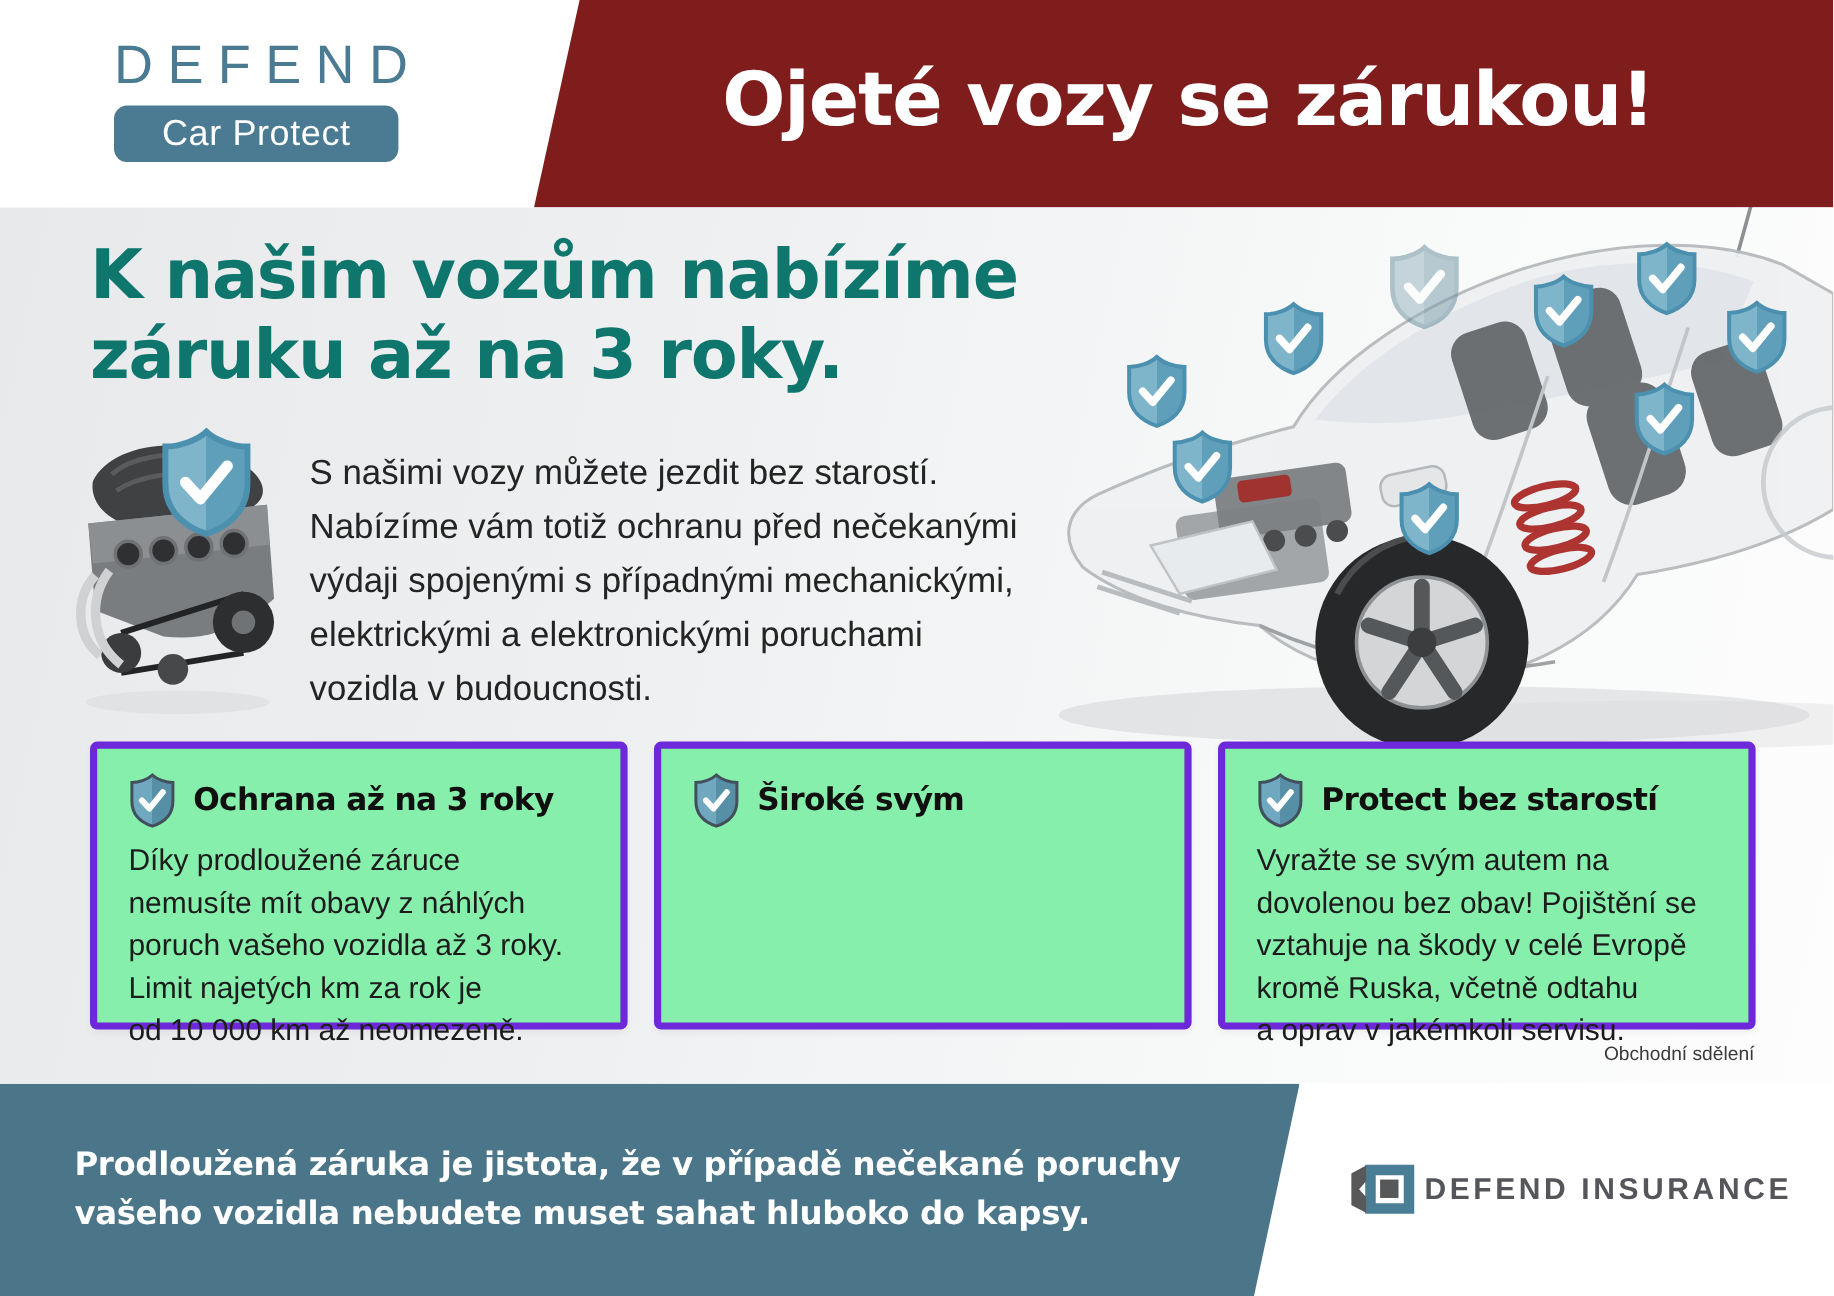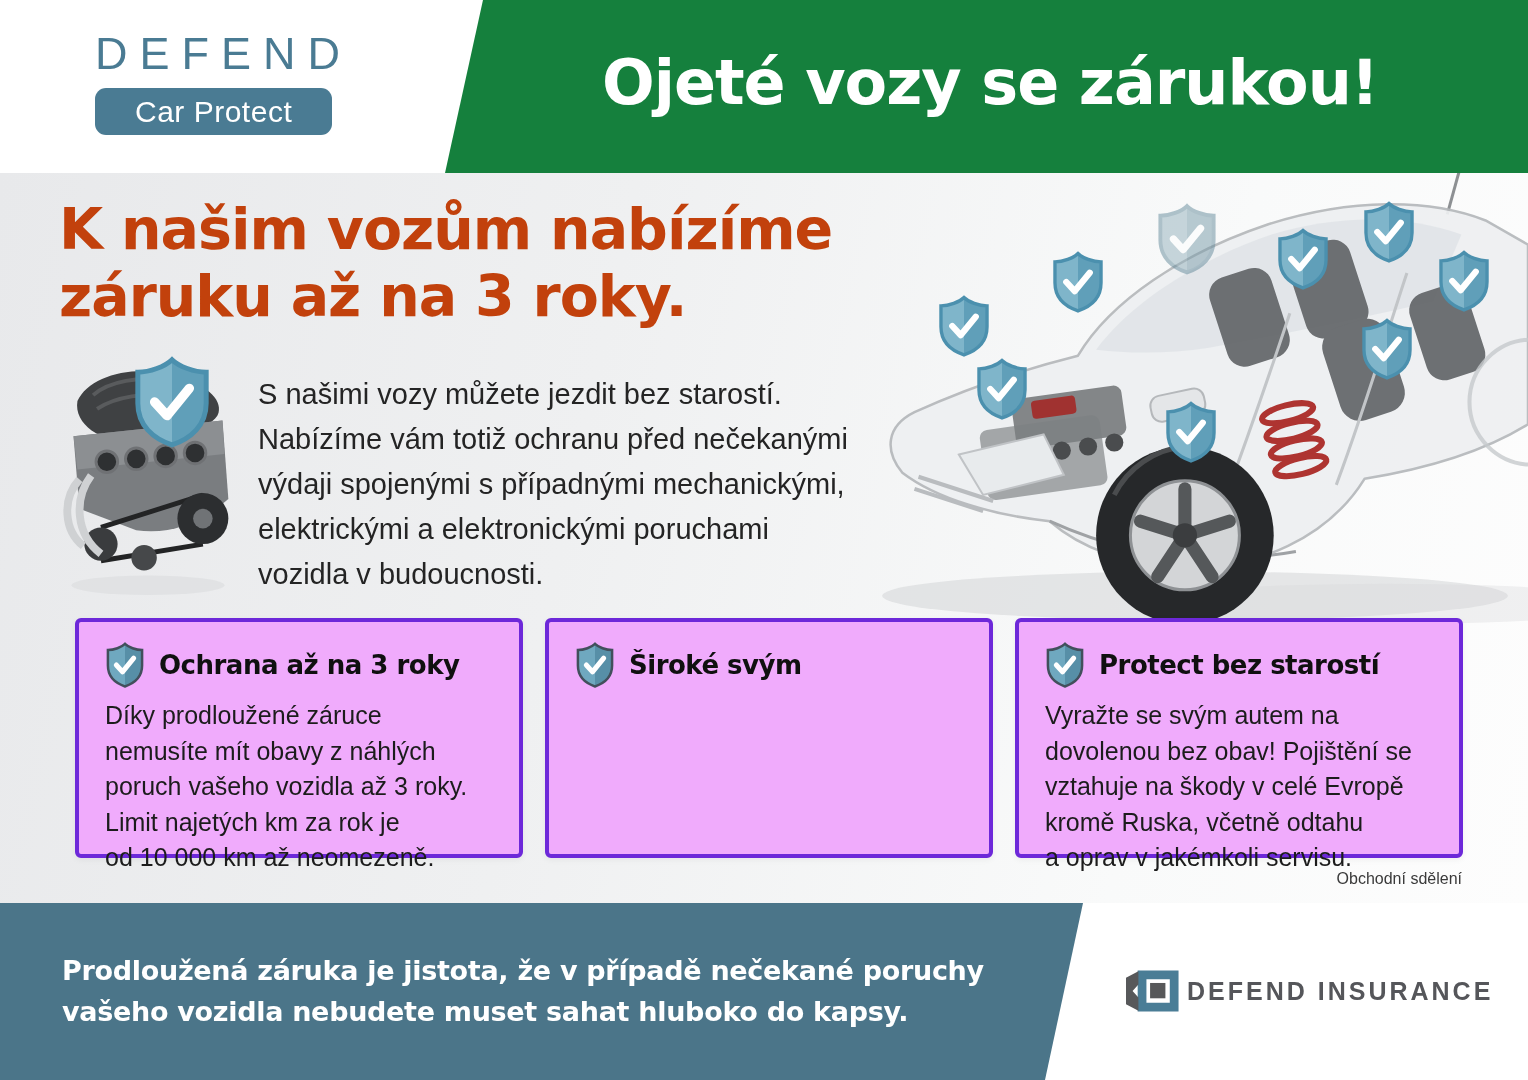--- a/index.html
+++ b/index.html
@@ -9,7 +9,7 @@
   }
   
   .top-banner{
-    position:absolute;left:0;top:0;width:1528px;height:173px;background:#15803d;
+    position:absolute;left:0;top:0;width:1528px;height:173px;background:#7f1d1d;
     clip-path:polygon(483px 0,1528px 0,1528px 173px,445px 173px);z-index:6;
   }
   .banner-title{

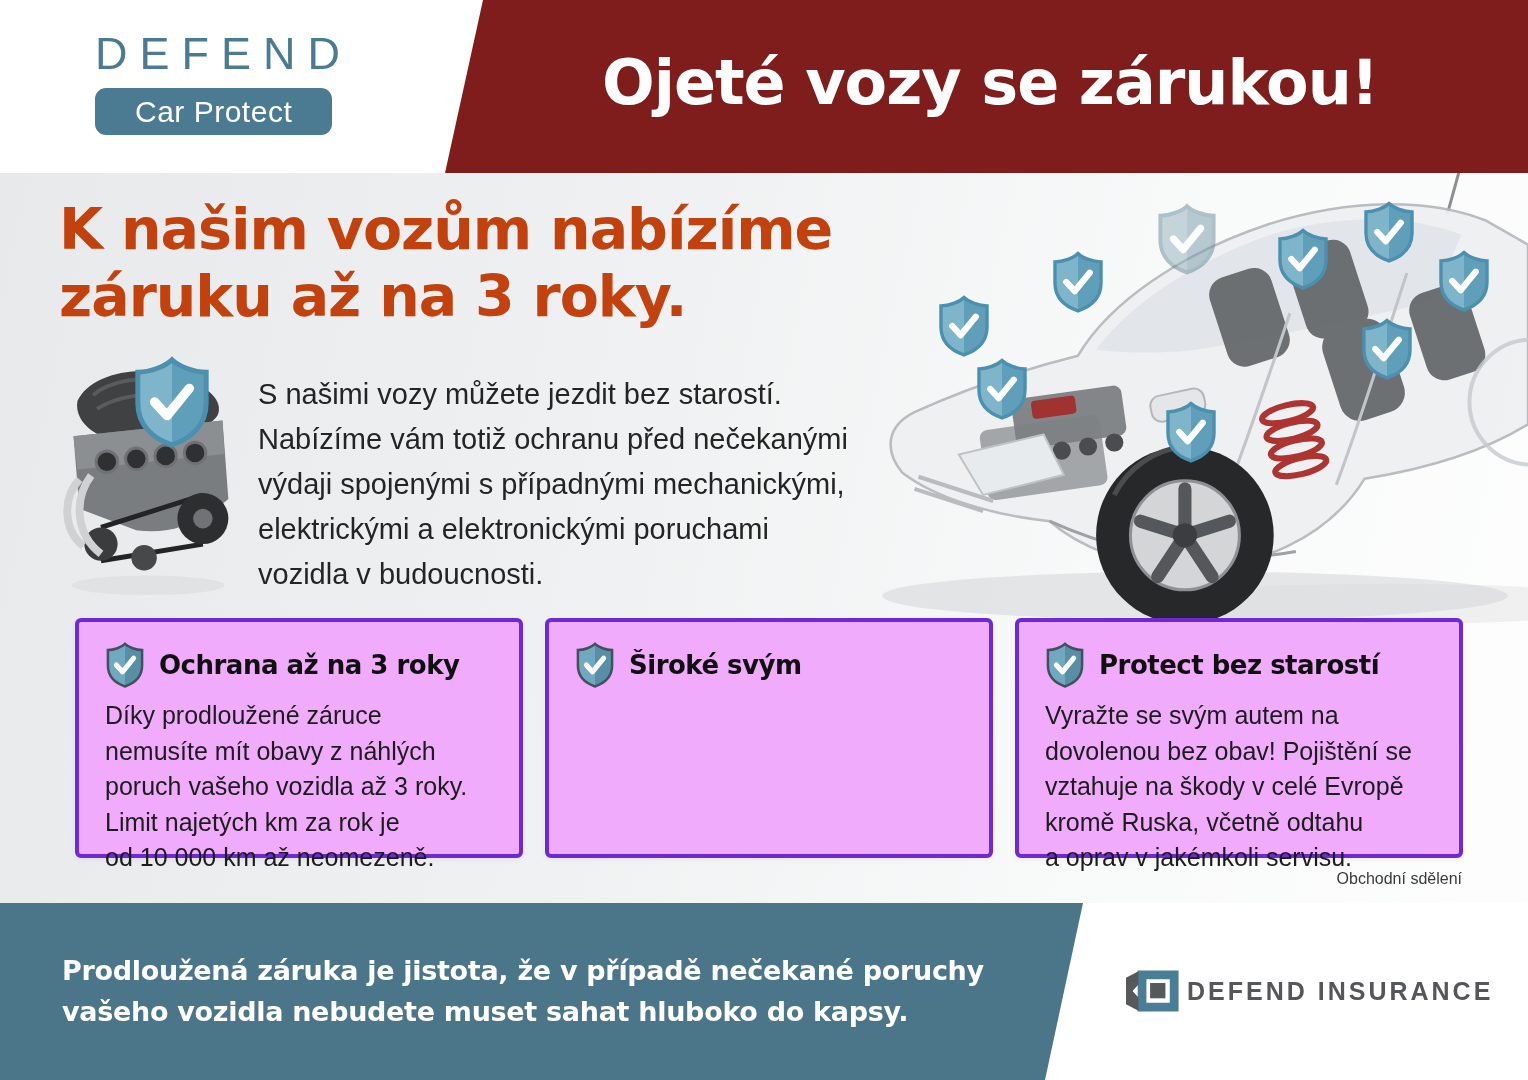--- a/index.html
+++ b/index.html
@@ -35,9 +35,9 @@
     z-index:0;
   }
   .hero-heading{
-    position:absolute;left:59px;top:196px;z-index:3;
+    position:absolute;left:75px;top:196px;z-index:3;
     font-family:"DejaVu Sans",sans-serif;font-weight:bold;font-size:57px;
-    line-height:1.18;letter-spacing:-1px;color:#c2410c;white-space:pre-line;
+    line-height:1.18;letter-spacing:-1px;color:#0f766e;white-space:pre-line;
   }
   .hero-paragraph{
     position:absolute;left:258px;top:372px;width:650px;z-index:3;

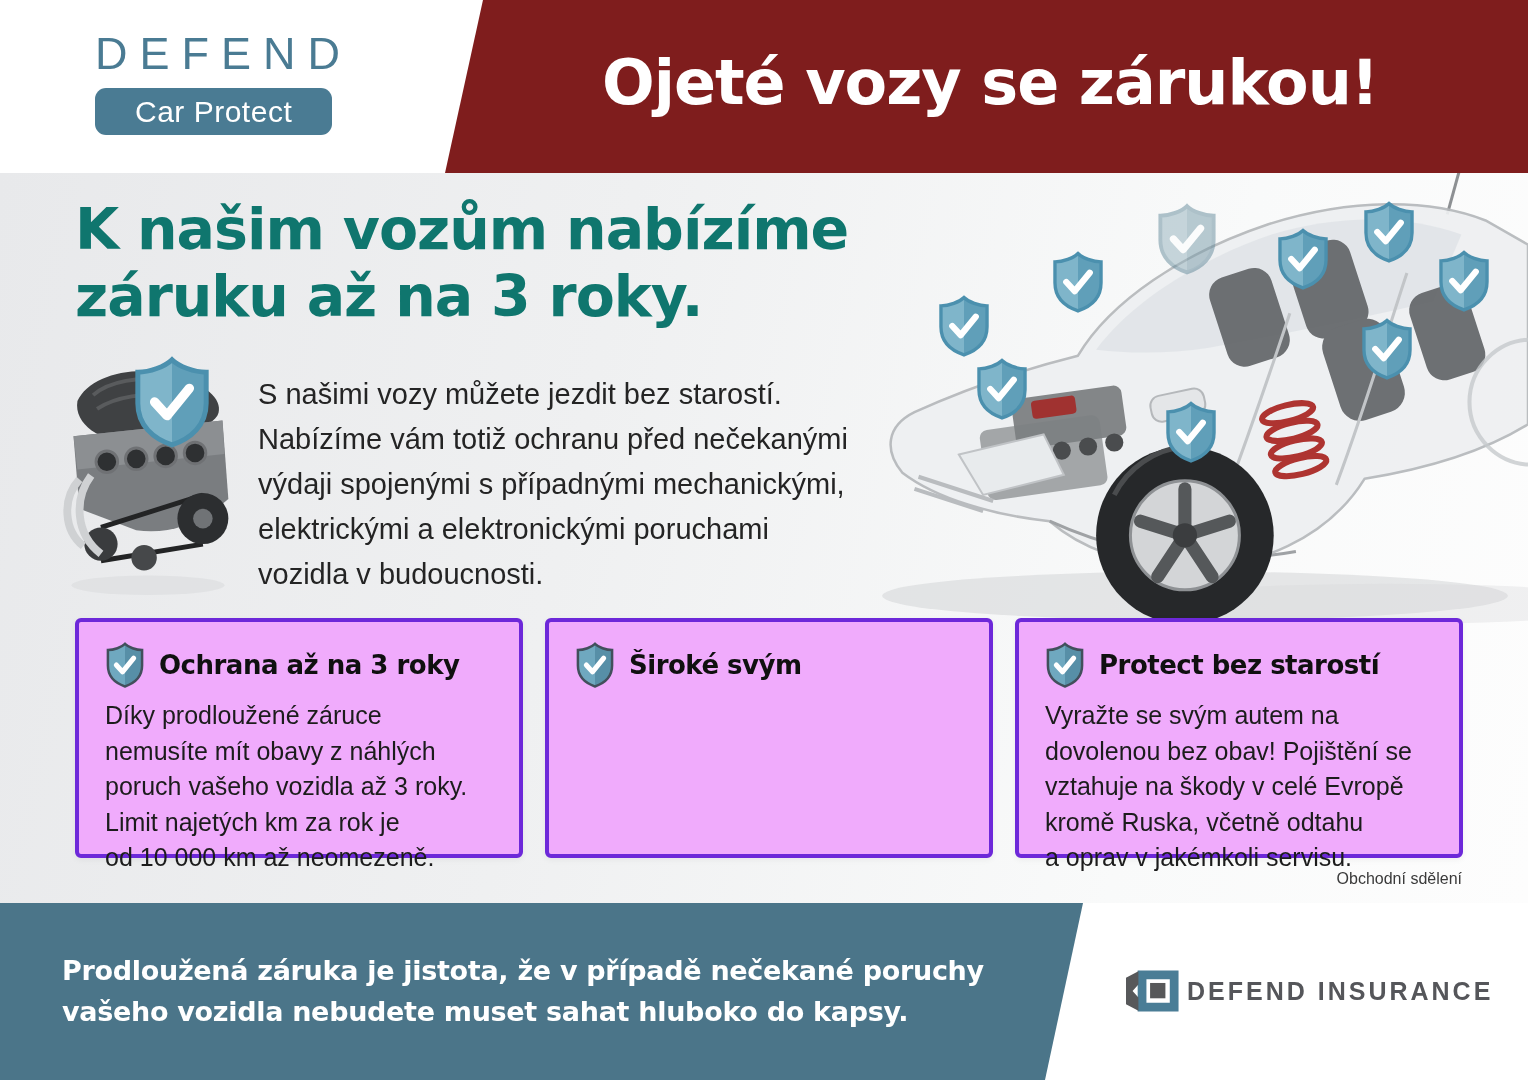--- a/index.html
+++ b/index.html
@@ -52,8 +52,8 @@
   .pin.ghost{opacity:.5;filter:saturate(.55);}
   
   .card{
-    position:absolute;top:618px;width:448px;height:240px;background:#f0abfc;
-    border:4px solid #6d28d9;border-radius:6px;box-shadow:0 2px 6px rgba(0,0,0,.05);
+    position:absolute;top:618px;width:448px;height:240px;background:#86efac;
+    border:6px solid #6d28d9;border-radius:6px;box-shadow:0 2px 6px rgba(0,0,0,.05);
     box-sizing:border-box;padding:20px 26px;z-index:4;
   }
   .card.c1{left:75px;} .card.c2{left:545px;} .card.c3{left:1015px;}

